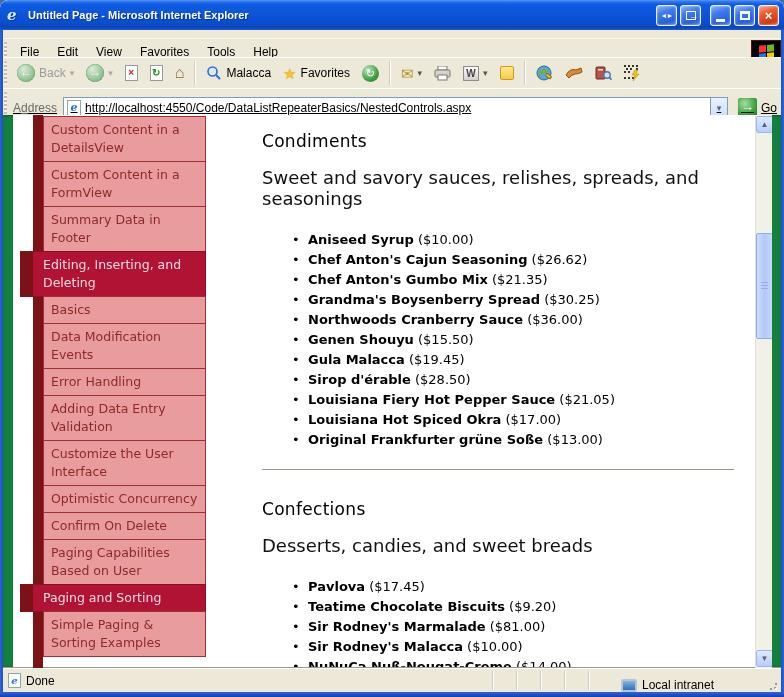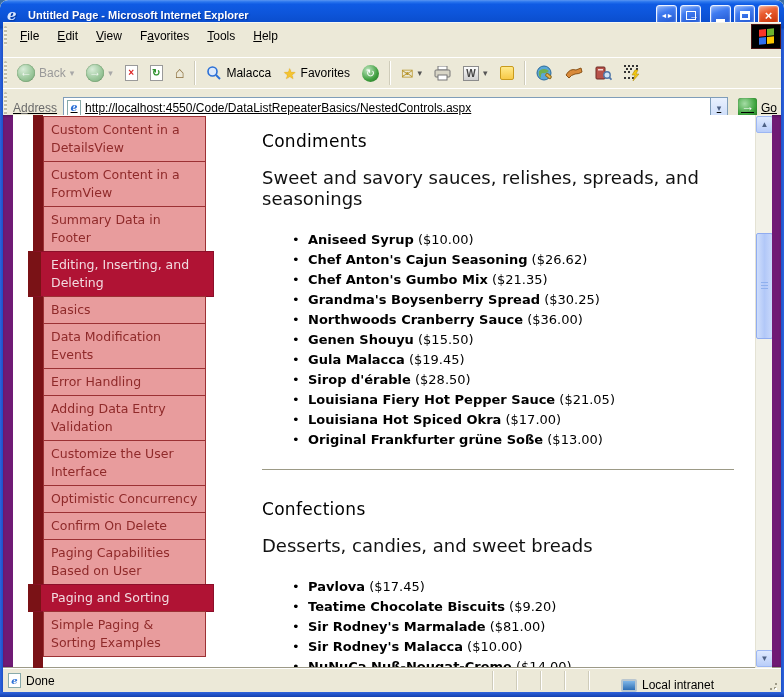--- a/index.html
+++ b/index.html
@@ -35,7 +35,7 @@
   .grip{ width:3px; align-self:stretch; margin:3px 4px 3px 1px;
     background:repeating-linear-gradient(180deg,#c1bda8 0 2px, #f6f4ea 2px 4px); border-radius:2px;}
 
-  .menubar{ top:22px; height:27px; border-top:1px solid #f8f7f1; }
+  .menubar{ top:38px; height:27px; border-top:1px solid #f8f7f1; }
   .menu-item{ font-size:12px; color:#000; padding:4px 9px; cursor:default; }
   .menu-item u{ text-decoration:underline; }
   .winlogo{ position:absolute; right:0; top:1px; width:30px; height:25px; background:#000;

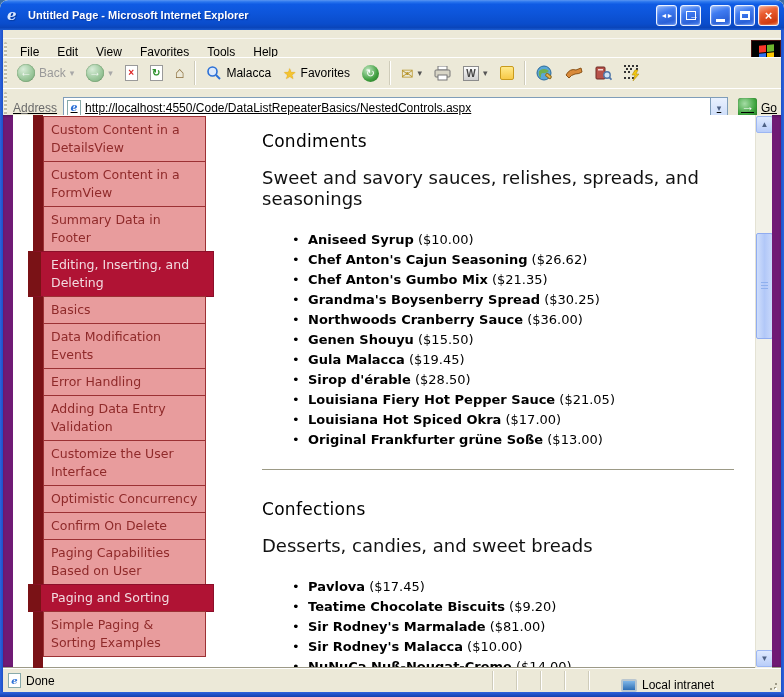--- a/index.html
+++ b/index.html
@@ -82,7 +82,7 @@
     background:radial-gradient(circle at 35% 30%,#a5dca5,#3da33d 60%,#1f7a1f); box-shadow:inset 0 0 1px #145414;}
 
   
-  .viewport-frame{ position:absolute; top:115px; left:0; right:0; height:553px; background:#701a75;
+  .viewport-frame{ position:absolute; top:115px; left:0; right:0; height:553px; background:#15803d;
     box-shadow:inset 2px 0 3px rgba(0,0,25,.35), inset -2px 0 3px rgba(0,0,25,.35);}
   .viewport{ position:absolute; top:0; left:13px; right:12px; bottom:0; background:#fff; overflow:hidden; }
 

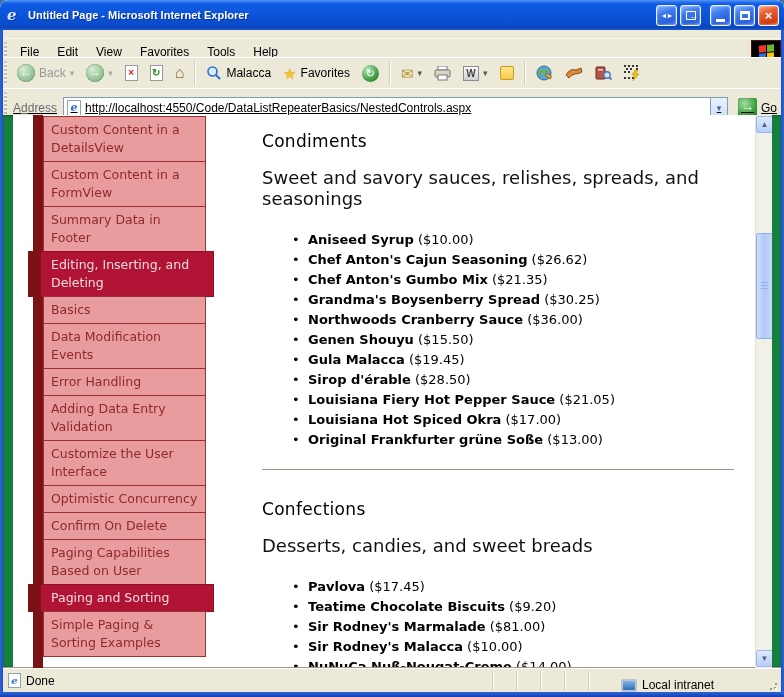--- a/index.html
+++ b/index.html
@@ -93,7 +93,7 @@
   .side-item{ font-size:12.5px; line-height:18px; cursor:pointer; }
   .side-item.link{ margin-left:23px; width:163px; background:#e89c9d; color:#8f2a2a;
     border:1px solid #9c3134; margin-top:-1px; padding:4px 6px 4px 7px;}
-  .side-item.header{ margin-left:8px; width:186px; background:#b01334; color:#f2dbe0;
+  .side-item.header{ margin-left:0; width:186px; background:#b01334; color:#f2dbe0;
     border:1px solid #8c0f2a; border-left:13px solid #7a1216; margin-top:-1px; padding:4px 6px 4px 10px;}
 
   

